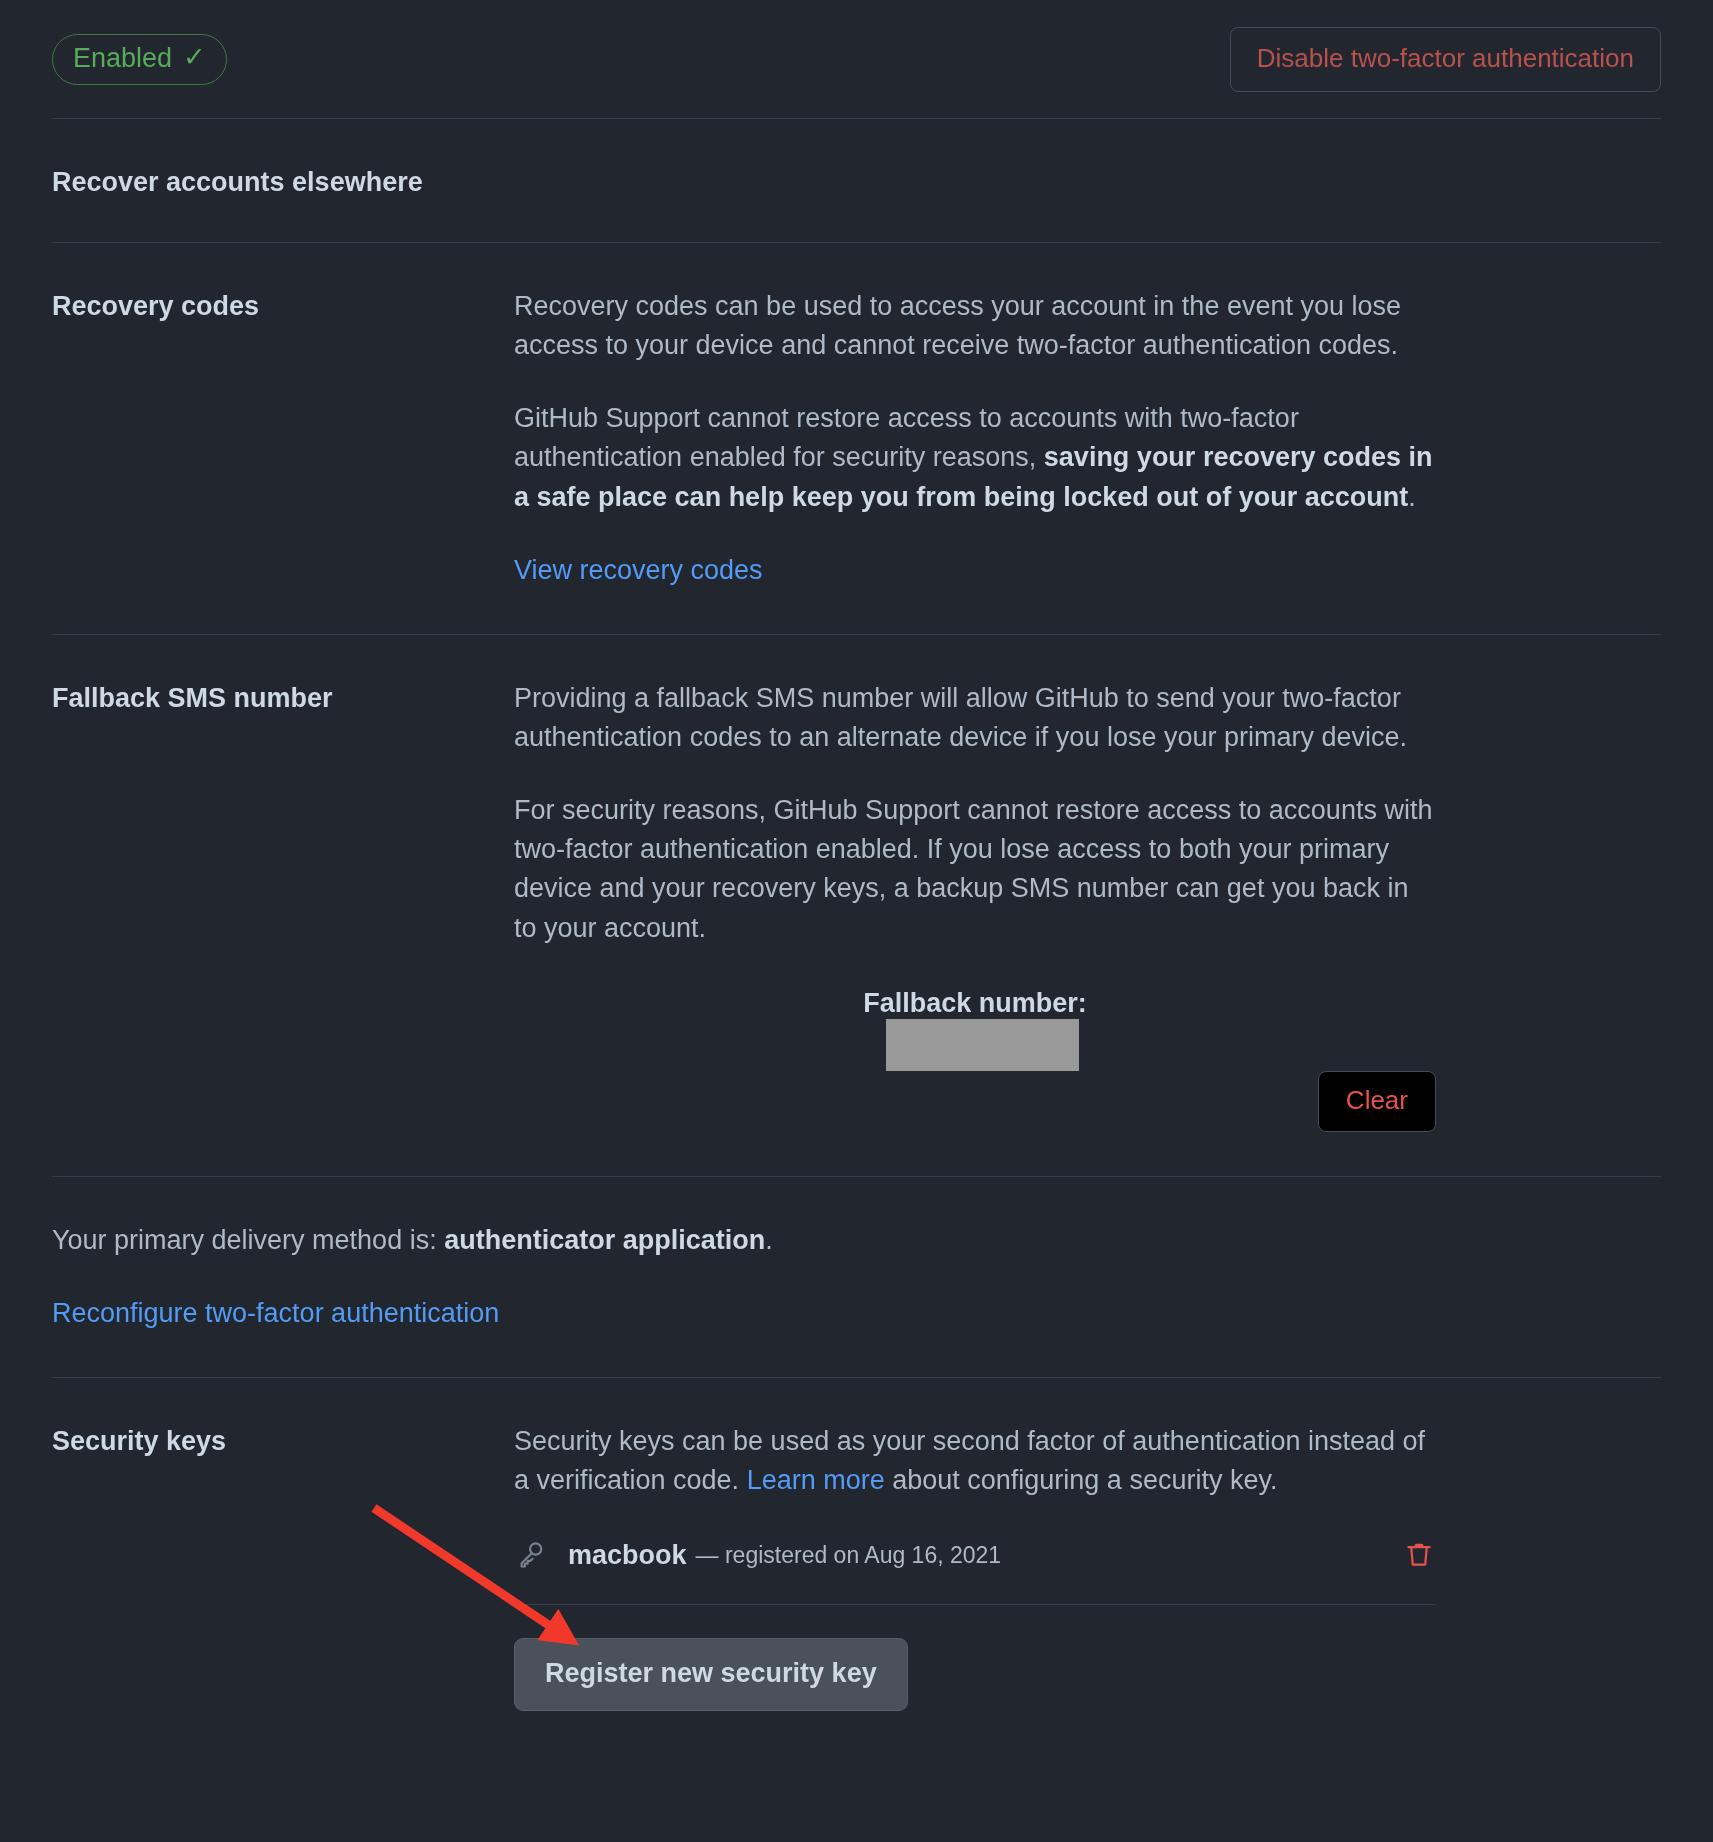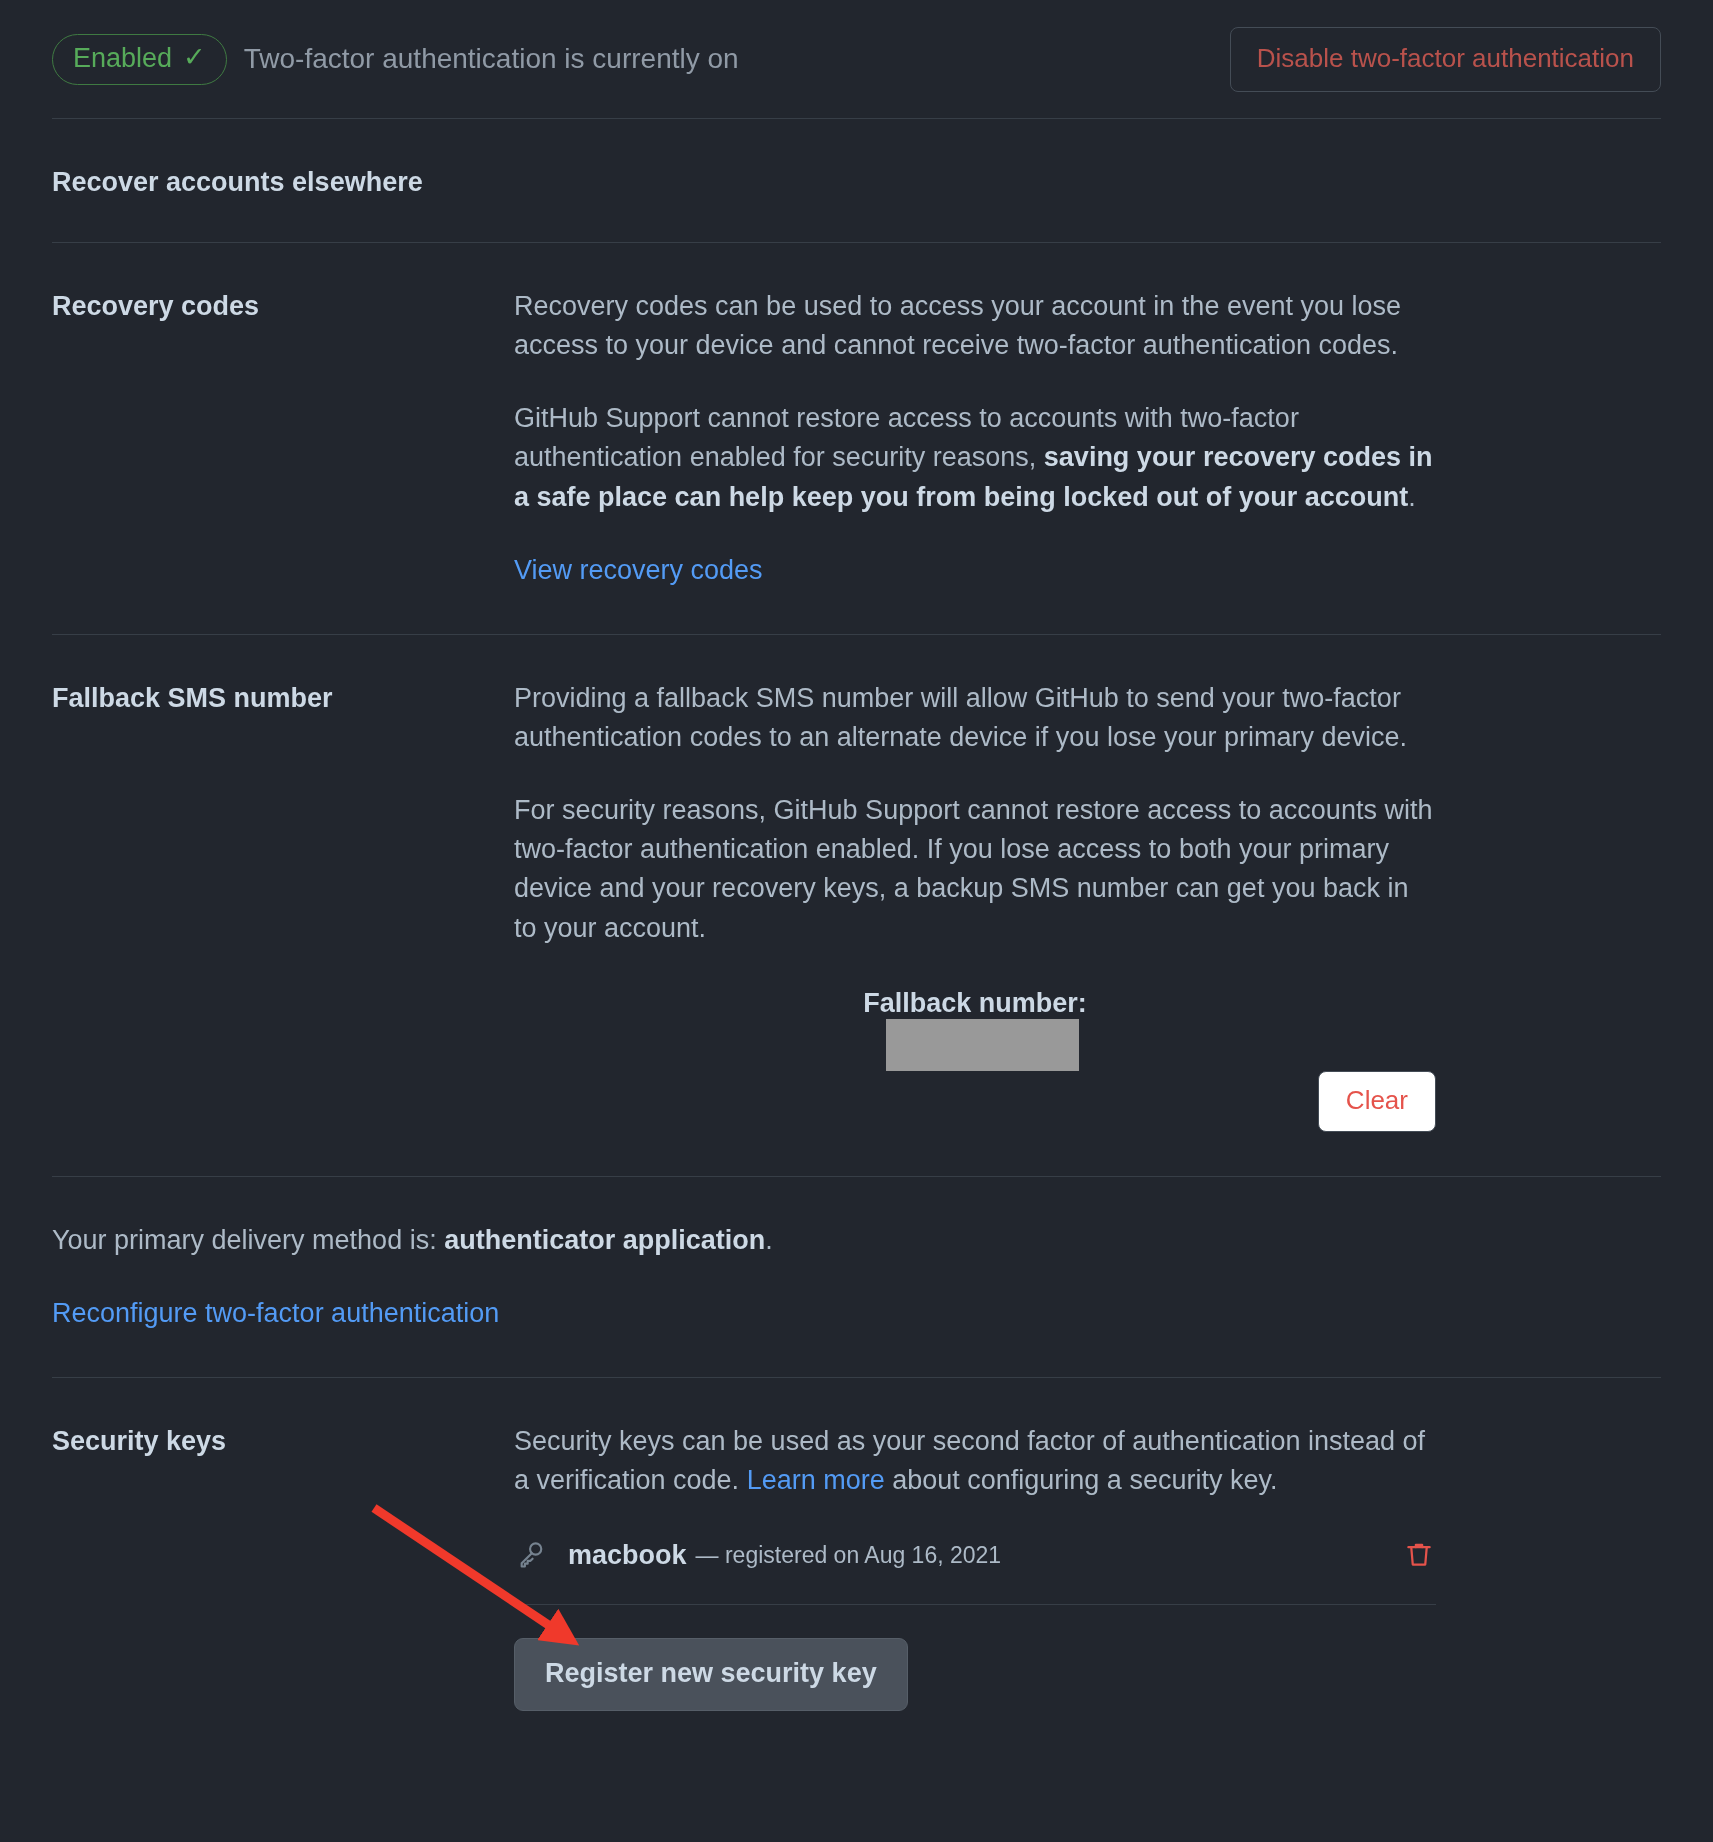--- a/index.html
+++ b/index.html
@@ -206,7 +206,6 @@
       <span>Enabled</span>
       <span class="check">✓</span>
     </span>
-    <span class="status-text">Two-factor authentication is currently on</span>
     <span class="spacer"></span>
     <button class="disable-btn">Disable two-factor authentication</button>
   </div>

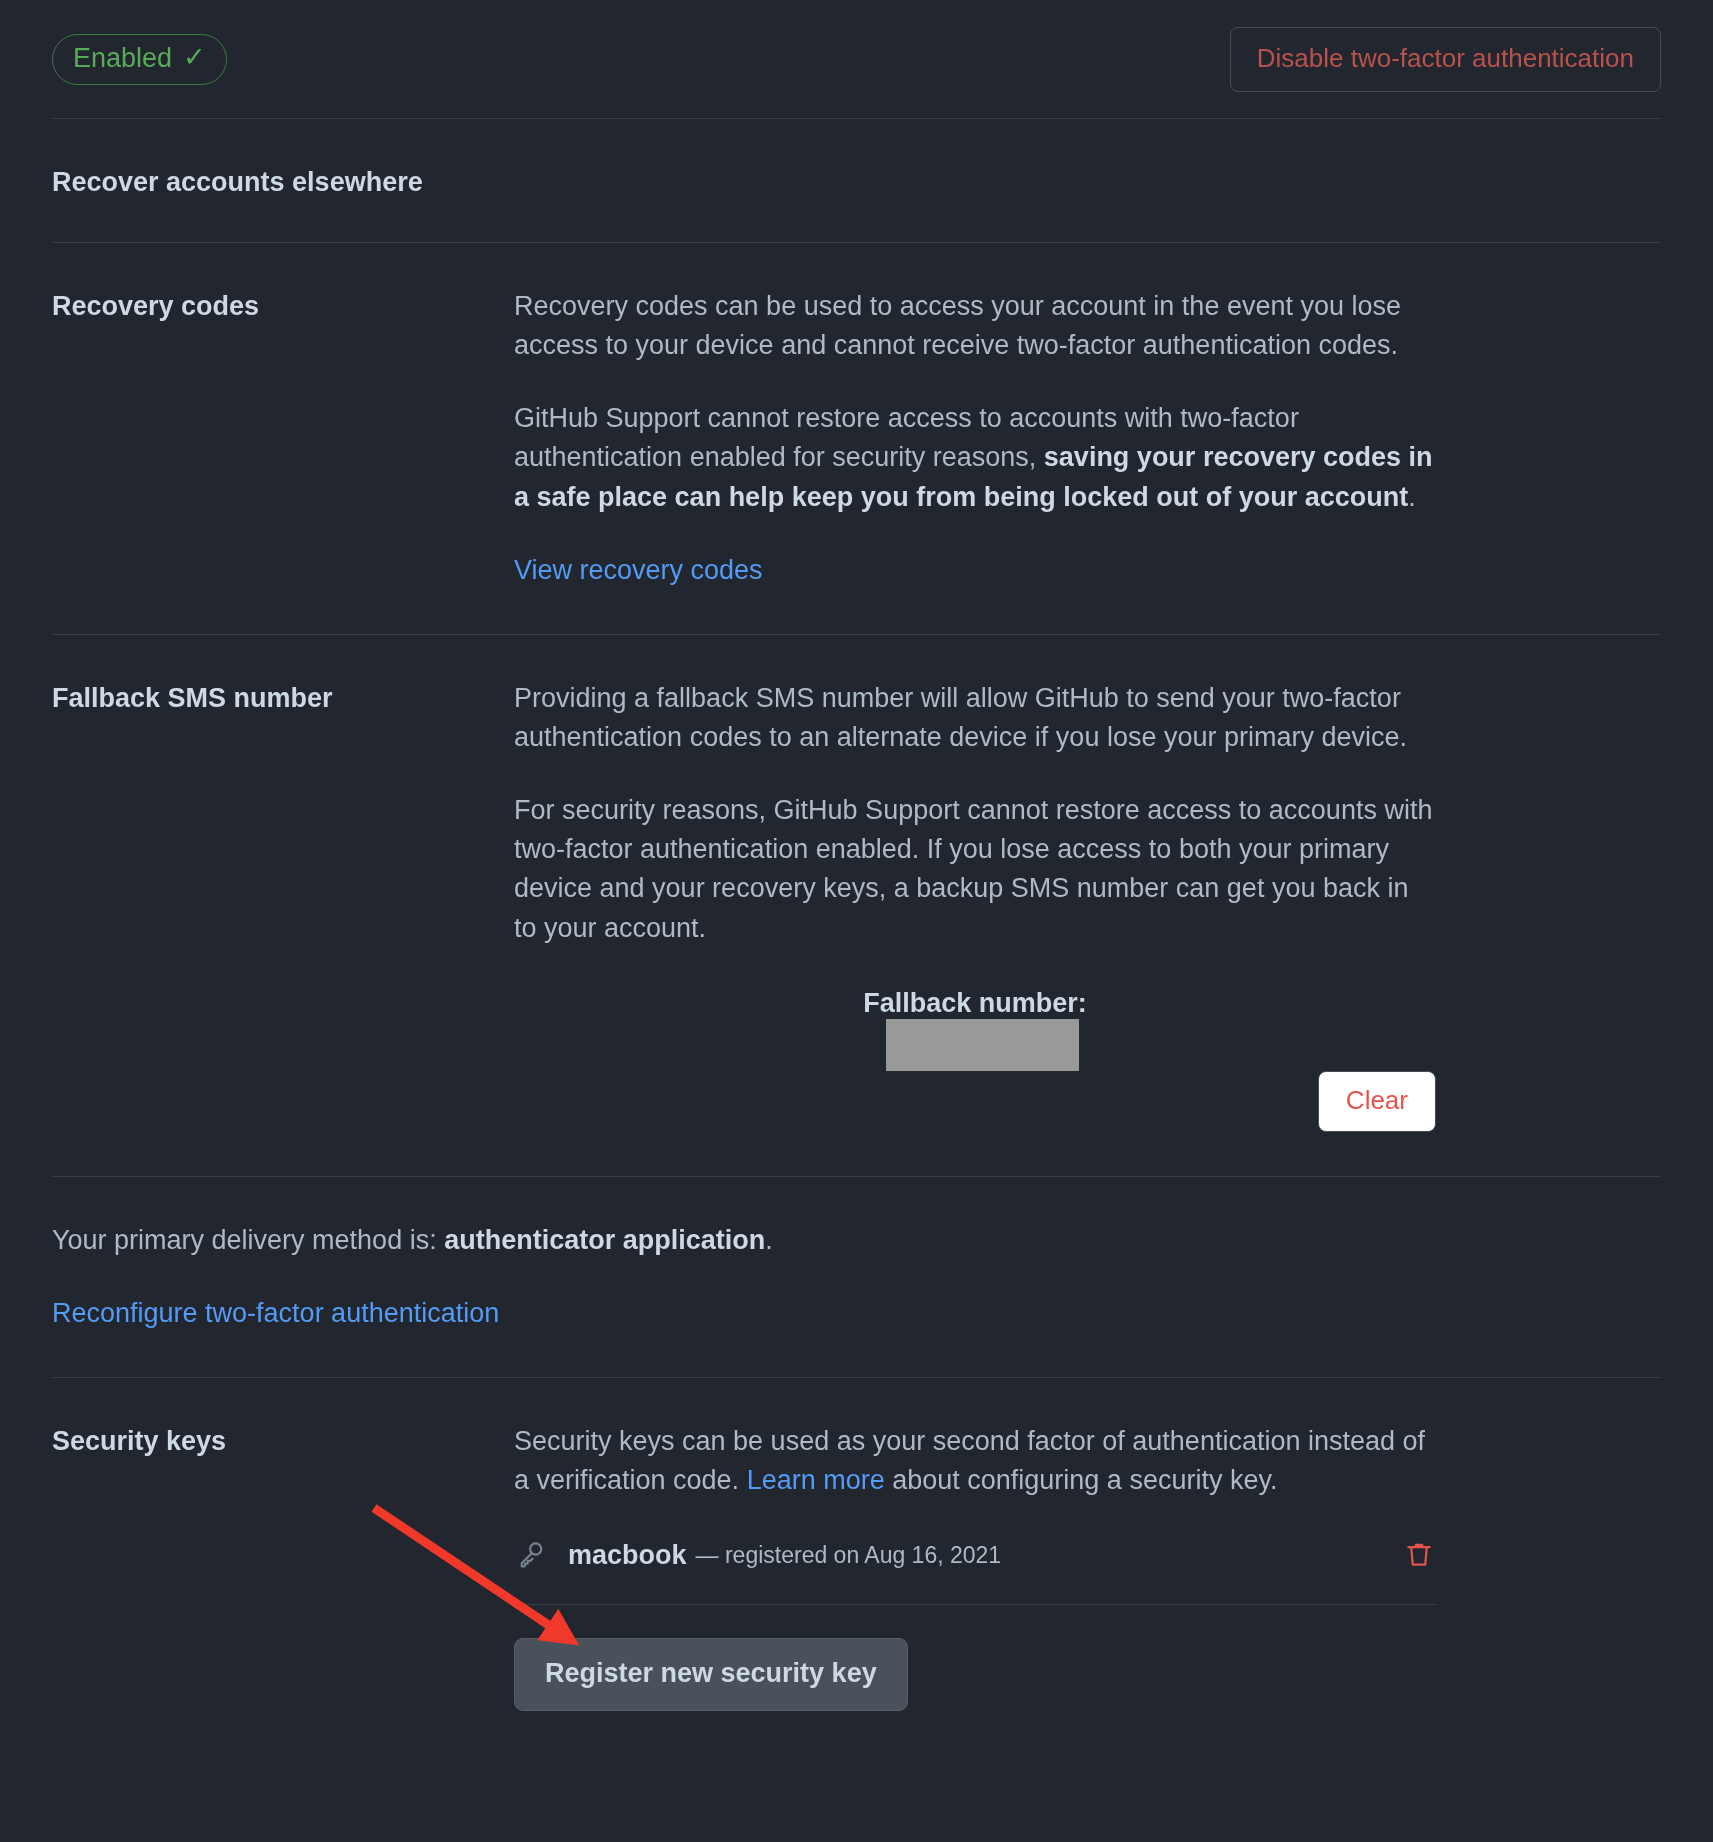--- a/index.html
+++ b/index.html
@@ -124,7 +124,7 @@
   }
   .clear-btn {
     margin-left: auto;
-    background: #ffffff;
+    background: #000000;
     border: 1px solid #444c56;
     border-radius: 8px;
     color: #e5534b;

